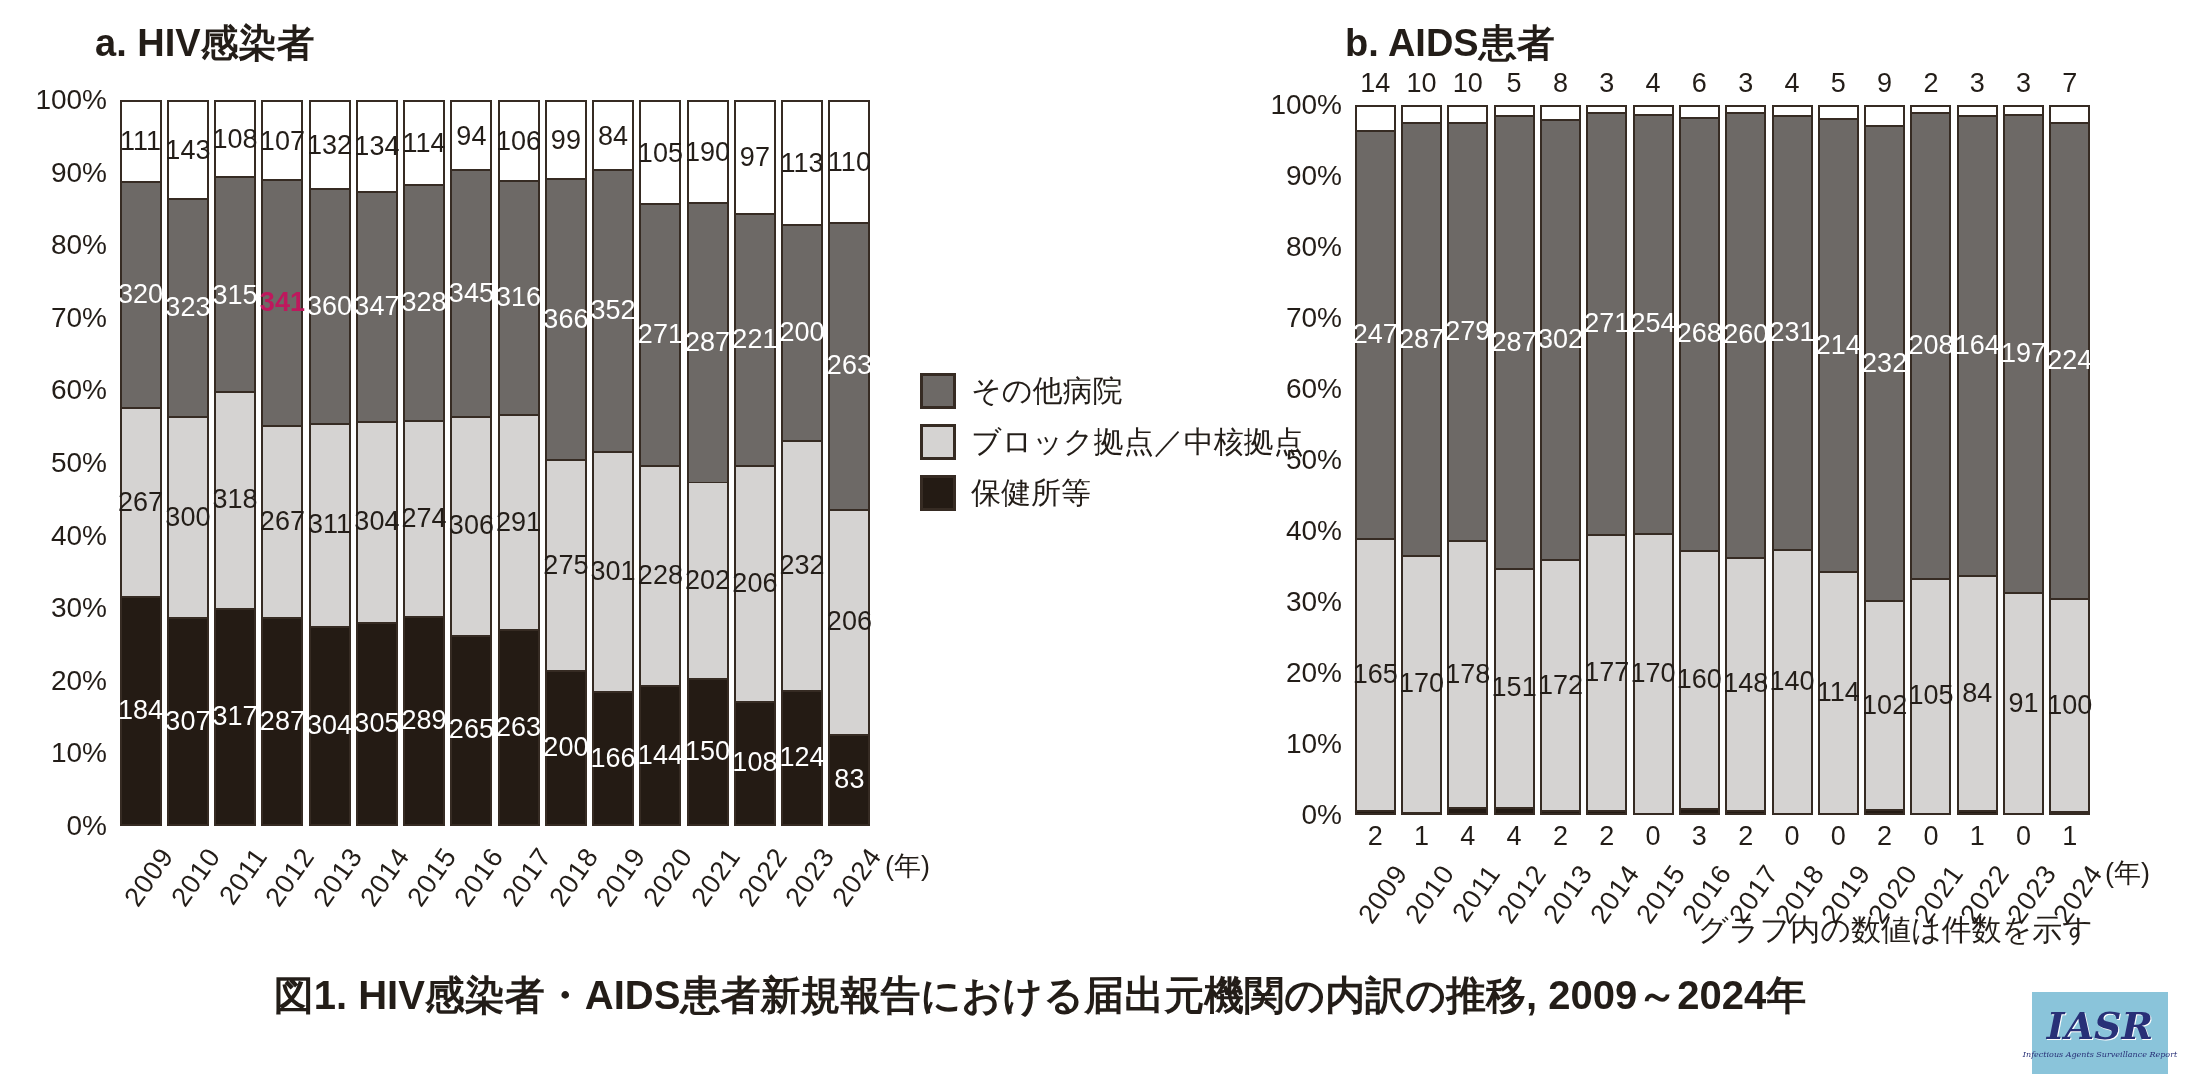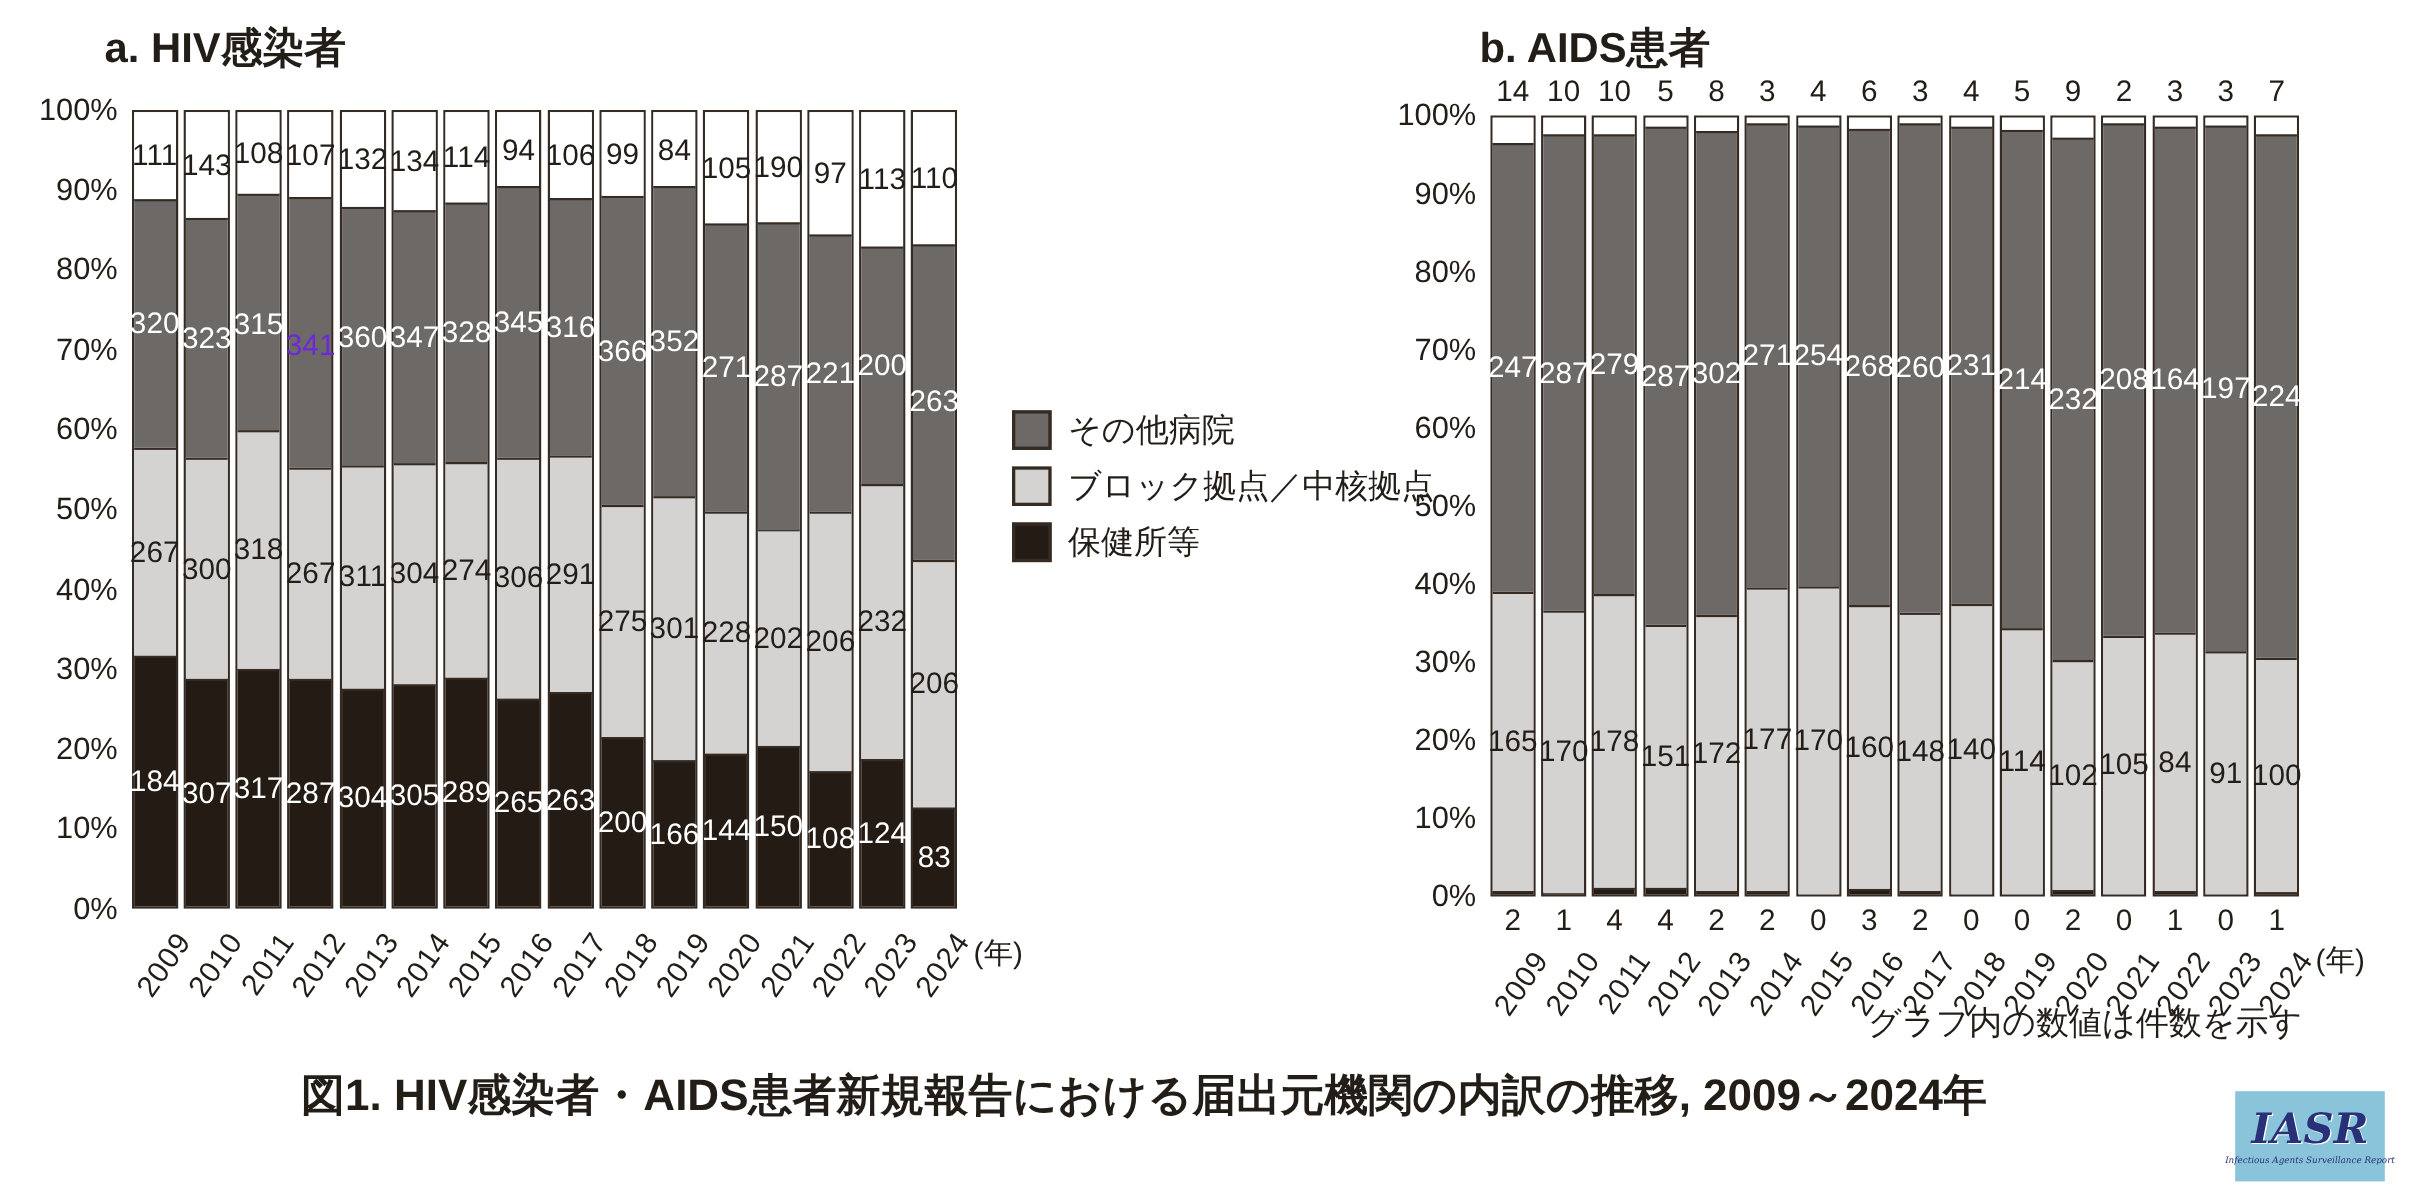--- a/index.html
+++ b/index.html
@@ -99,7 +99,7 @@
         <div class="seg seg-border" style="bottom: 206.8px; height: 192.4px; background: rgb(213, 211, 210);"></div>
         <div class="seg-label" style="color: rgb(35, 29, 24); top: 404px;">267</div>
         <div class="seg seg-border" style="bottom: 399.2px; height: 245.7px; background: rgb(109, 105, 102);"></div>
-        <div class="seg-label" style="color: #6d28d9; top: 197px;">341</div>
+        <div class="seg-label" style="color: #be185d; top: 185px; font-weight: bold;">341</div>
         <div class="seg" style="bottom: 644.9px; height: 77.1px; background: rgb(255, 255, 255);"></div>
         <div class="seg-label" style="color: rgb(35, 29, 24); top: 23.5px;">107</div>
       </div>

